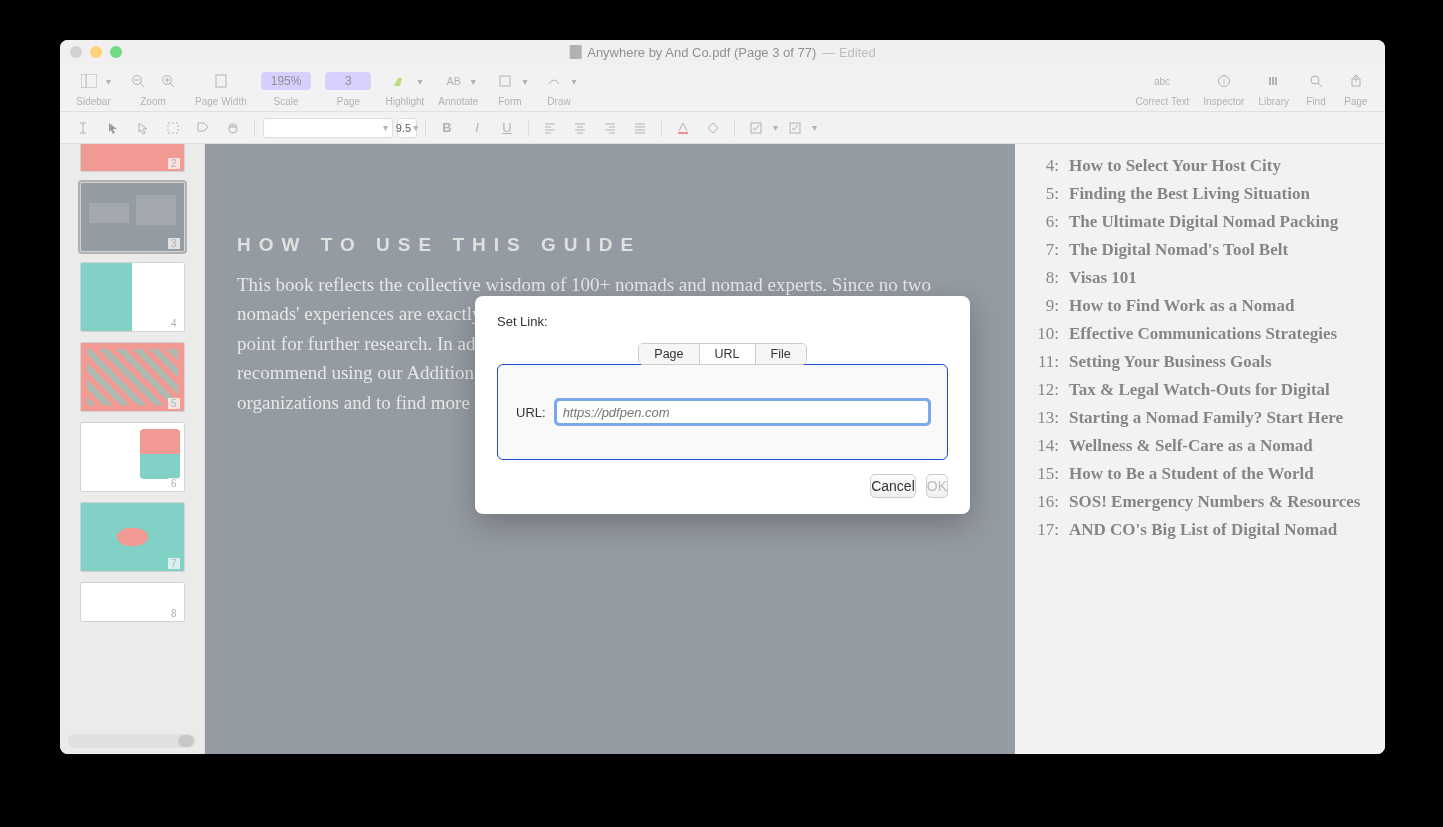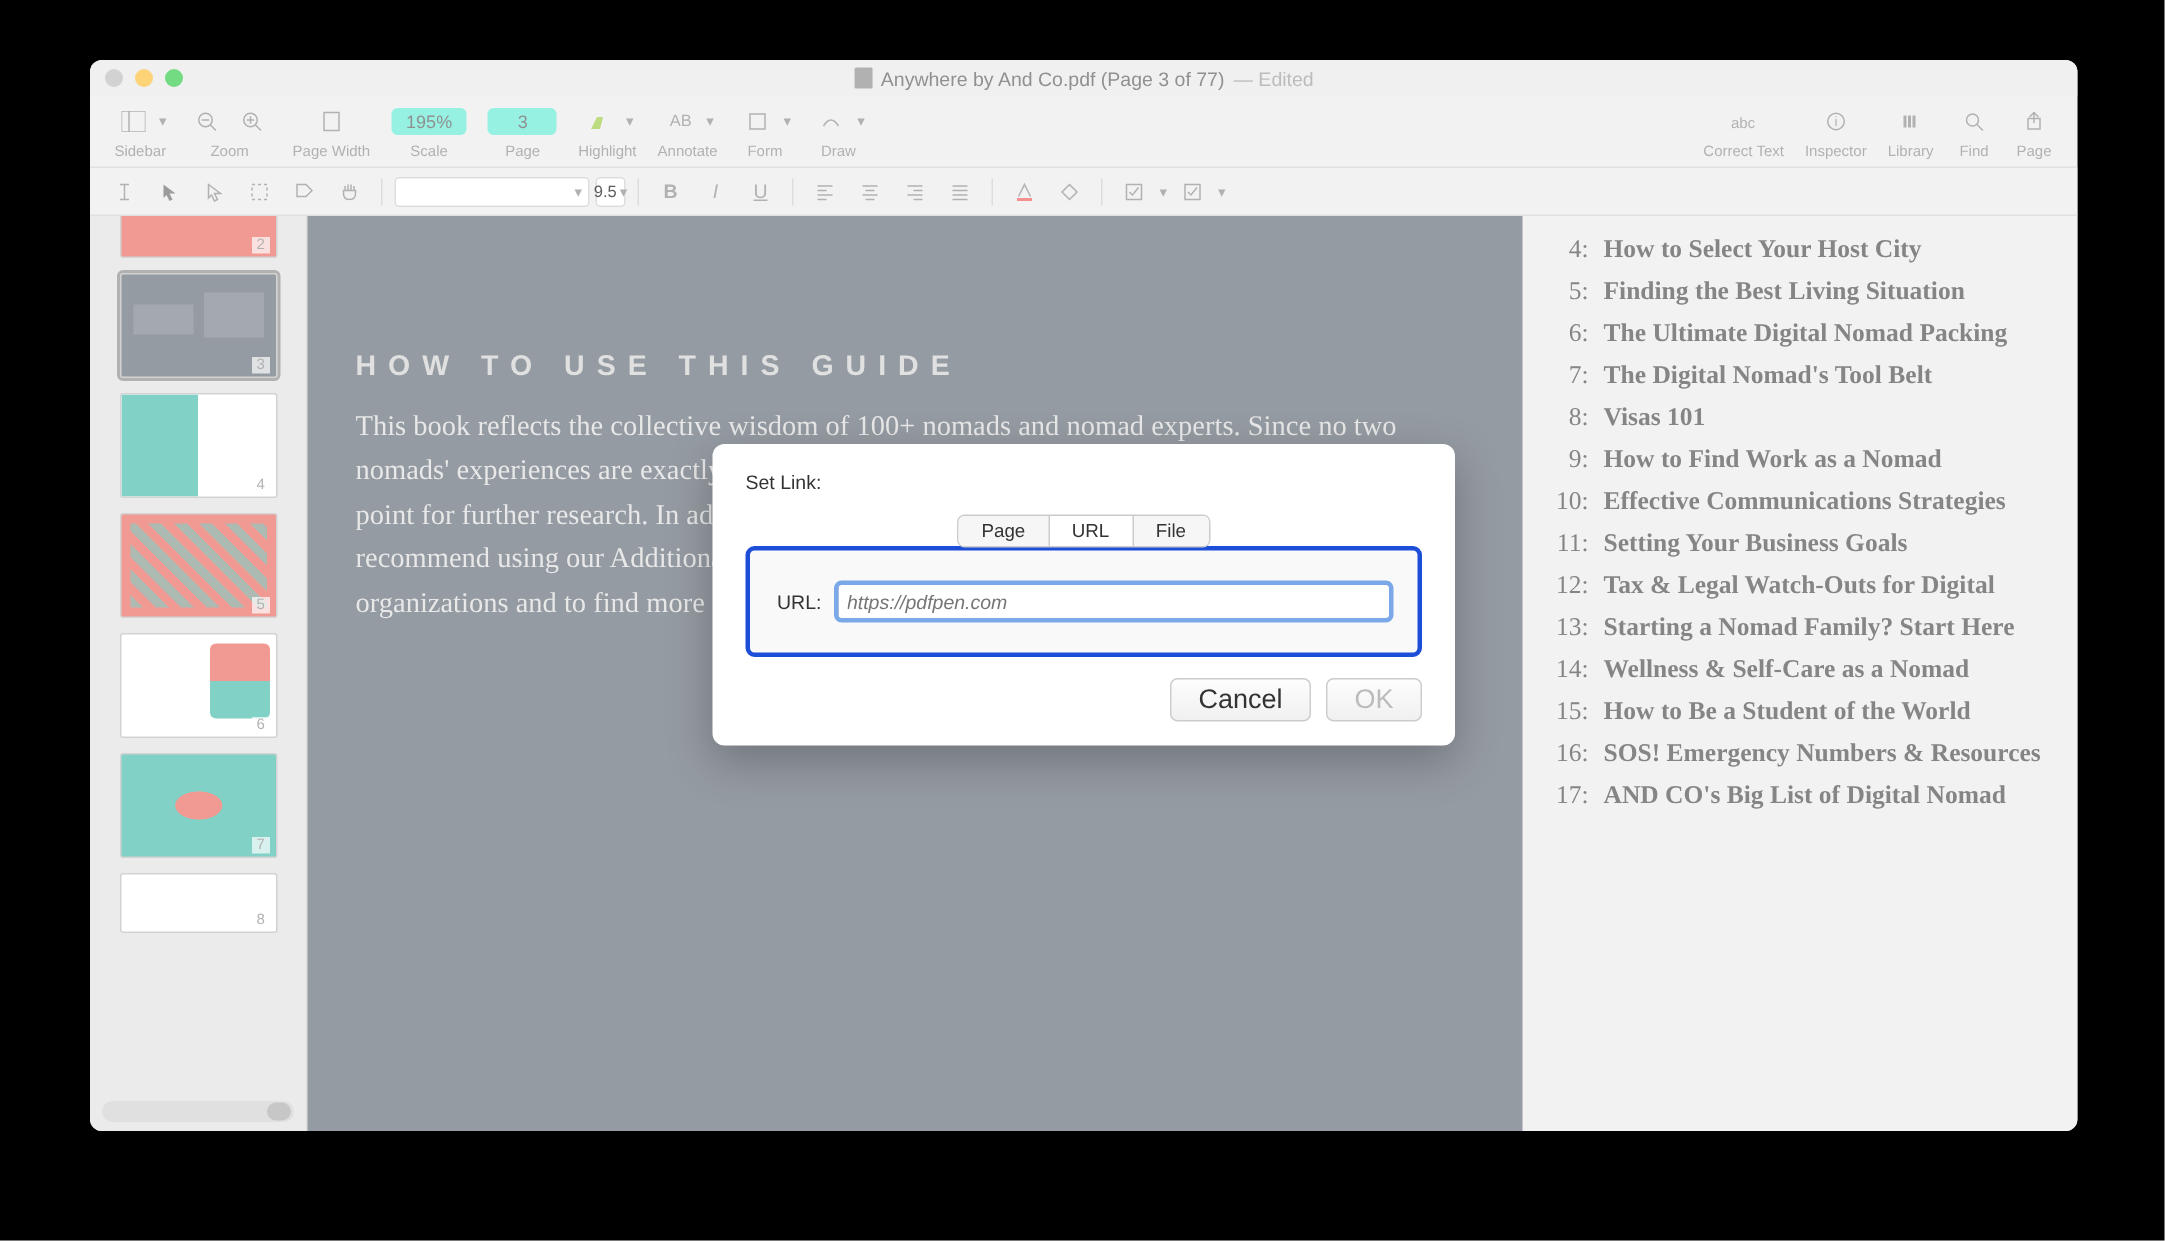--- a/index.html
+++ b/index.html
@@ -19,7 +19,7 @@
 .tool-row { display: flex; align-items: center; gap: 4px; height: 26px; }
 .tool-label { font-size: 10px; color: #888; margin-top: 2px; }
 .tool-btn { width: 26px; height: 22px; display: flex; align-items: center; justify-content: center; color: #666; border-radius: 4px; }
-.tool-pill { padding: 2px 10px; background: #5eead4; border-radius: 4px; font-size: 12px; color: #555; min-width:46px; text-align:center; }
+.tool-pill { padding: 2px 10px; background: #c4b5fd; border-radius: 4px; font-size: 12px; color: #555; min-width:46px; text-align:center; }
 .spacer { flex: 1; }
 .secondary-toolbar { height: 32px; display: flex; align-items: center; padding: 0 10px; gap: 4px; border-bottom: 1px solid #d0d0d0; background: #ececec; }
 .sec-btn { width: 26px; height: 22px; display: flex; align-items: center; justify-content: center; color: #666; border-radius: 3px; }

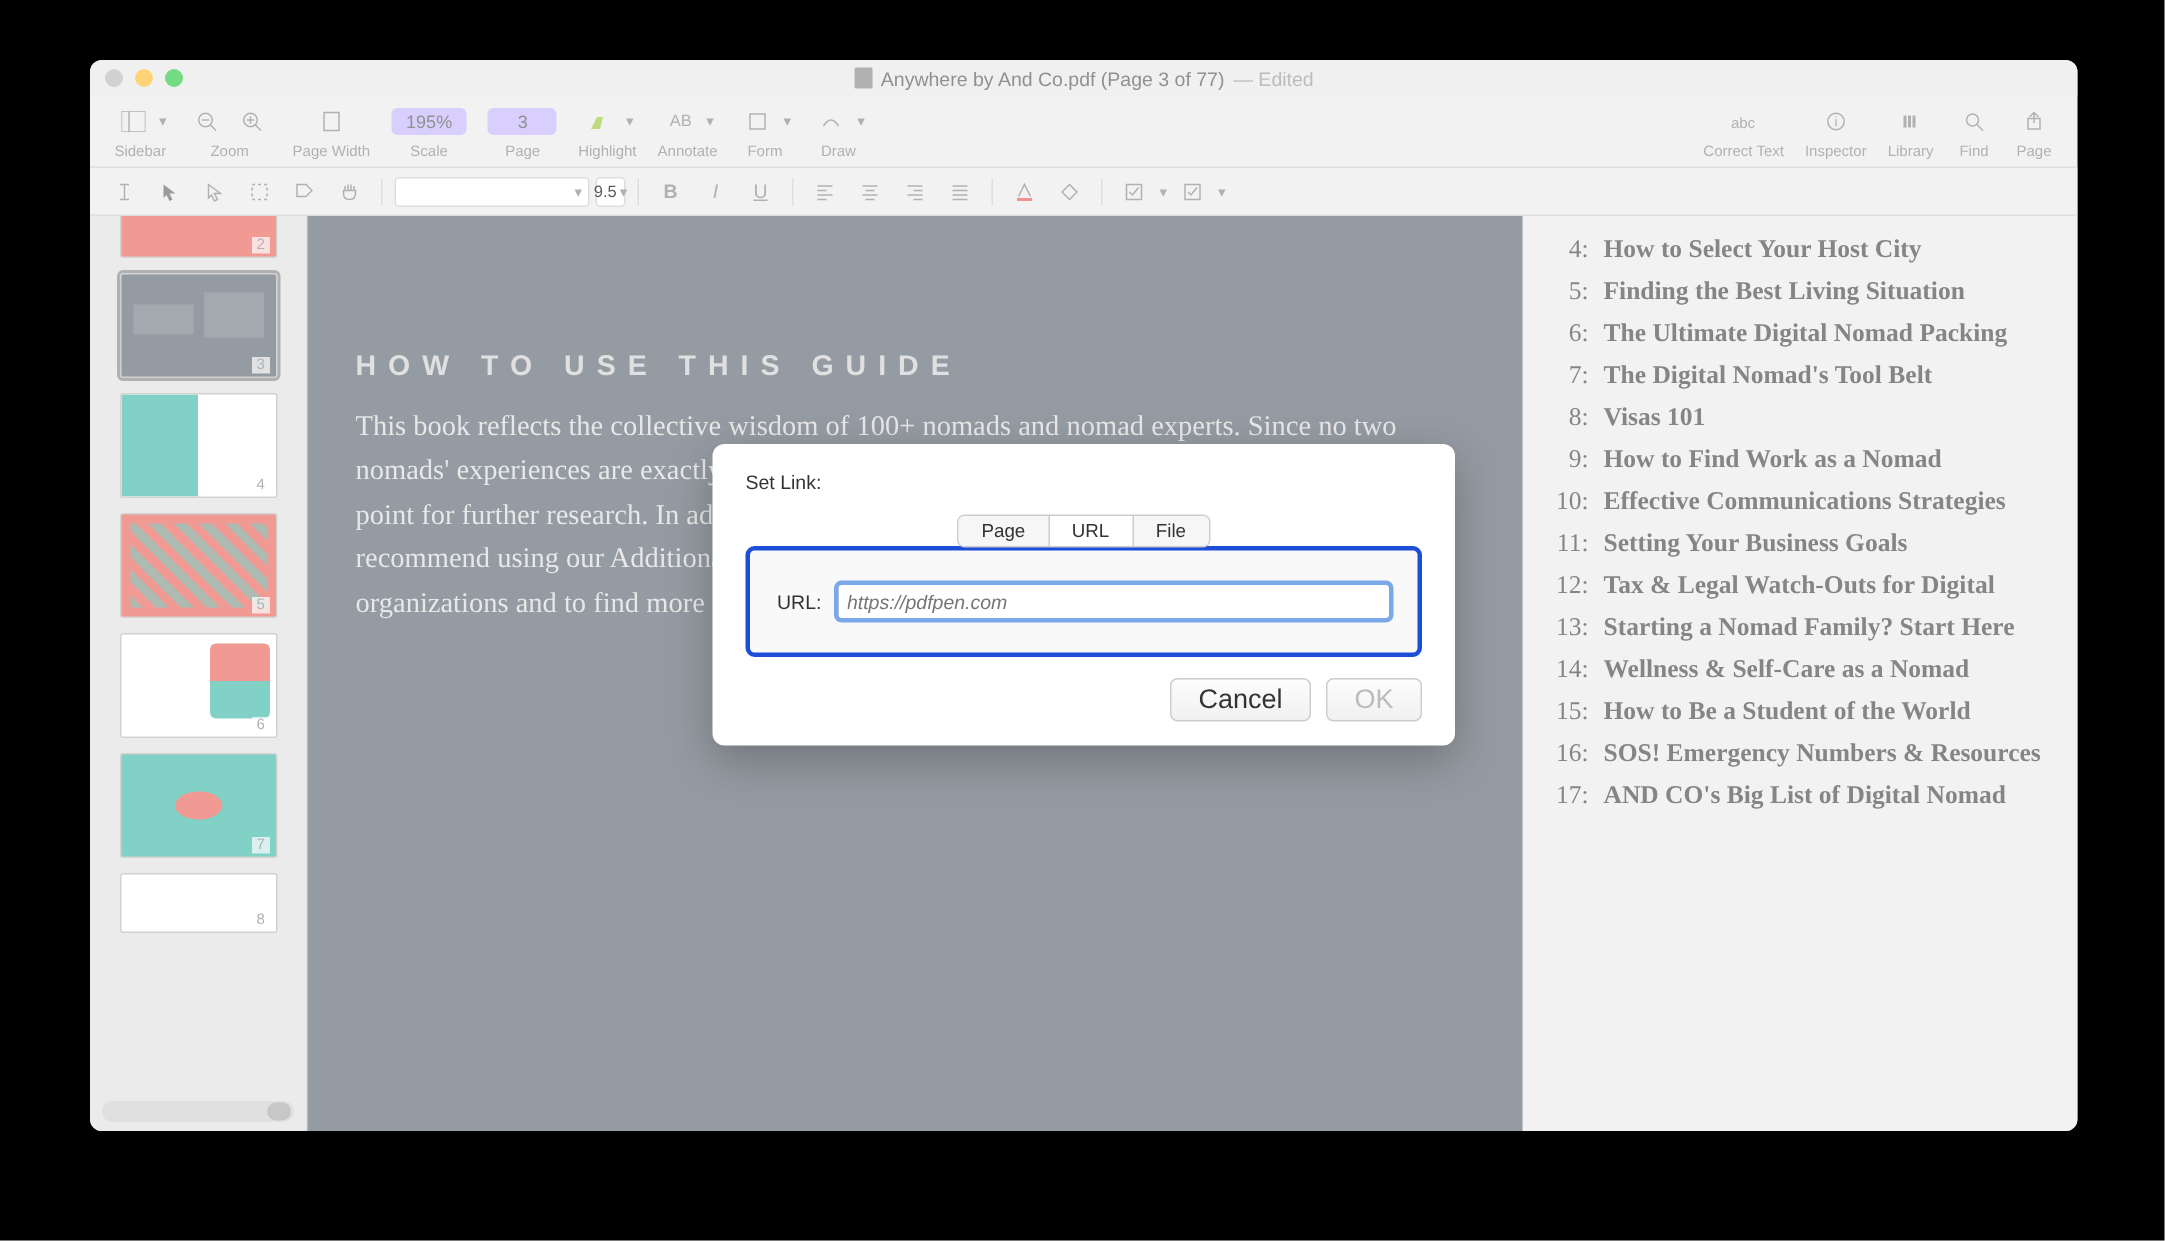--- a/index.html
+++ b/index.html
@@ -50,7 +50,7 @@
 .seg { padding: 3px 15px; font-size: 12.5px; color: #333; border-right: 1px solid #ccc; background:#f6f6f6;}
 .seg:last-child { border-right: none; }
 .seg.active { background: #fff; }
-.form-box { border: 3px solid #1d4ed8; border-radius: 6px; padding: 22px 18px; background: #f9f9f9; display:flex; align-items:center; gap:10px;}
+.form-box { border: 1px solid #1d4ed8; border-radius: 6px; padding: 35px 18px; background: #f9f9f9; display:flex; align-items:center; gap:10px;}
 .form-box label { font-size: 13px; color: #333; }
 .form-box input { flex:1; height: 24px; border: 1px solid #b0b0b0; border-radius: 3px; padding: 0 6px; font-size: 13px; outline: 3px solid #7aa8e8; outline-offset: -1px; font-style: italic; }
 .dialog-buttons { display: flex; justify-content: flex-end; gap: 10px; margin-top: 14px; }

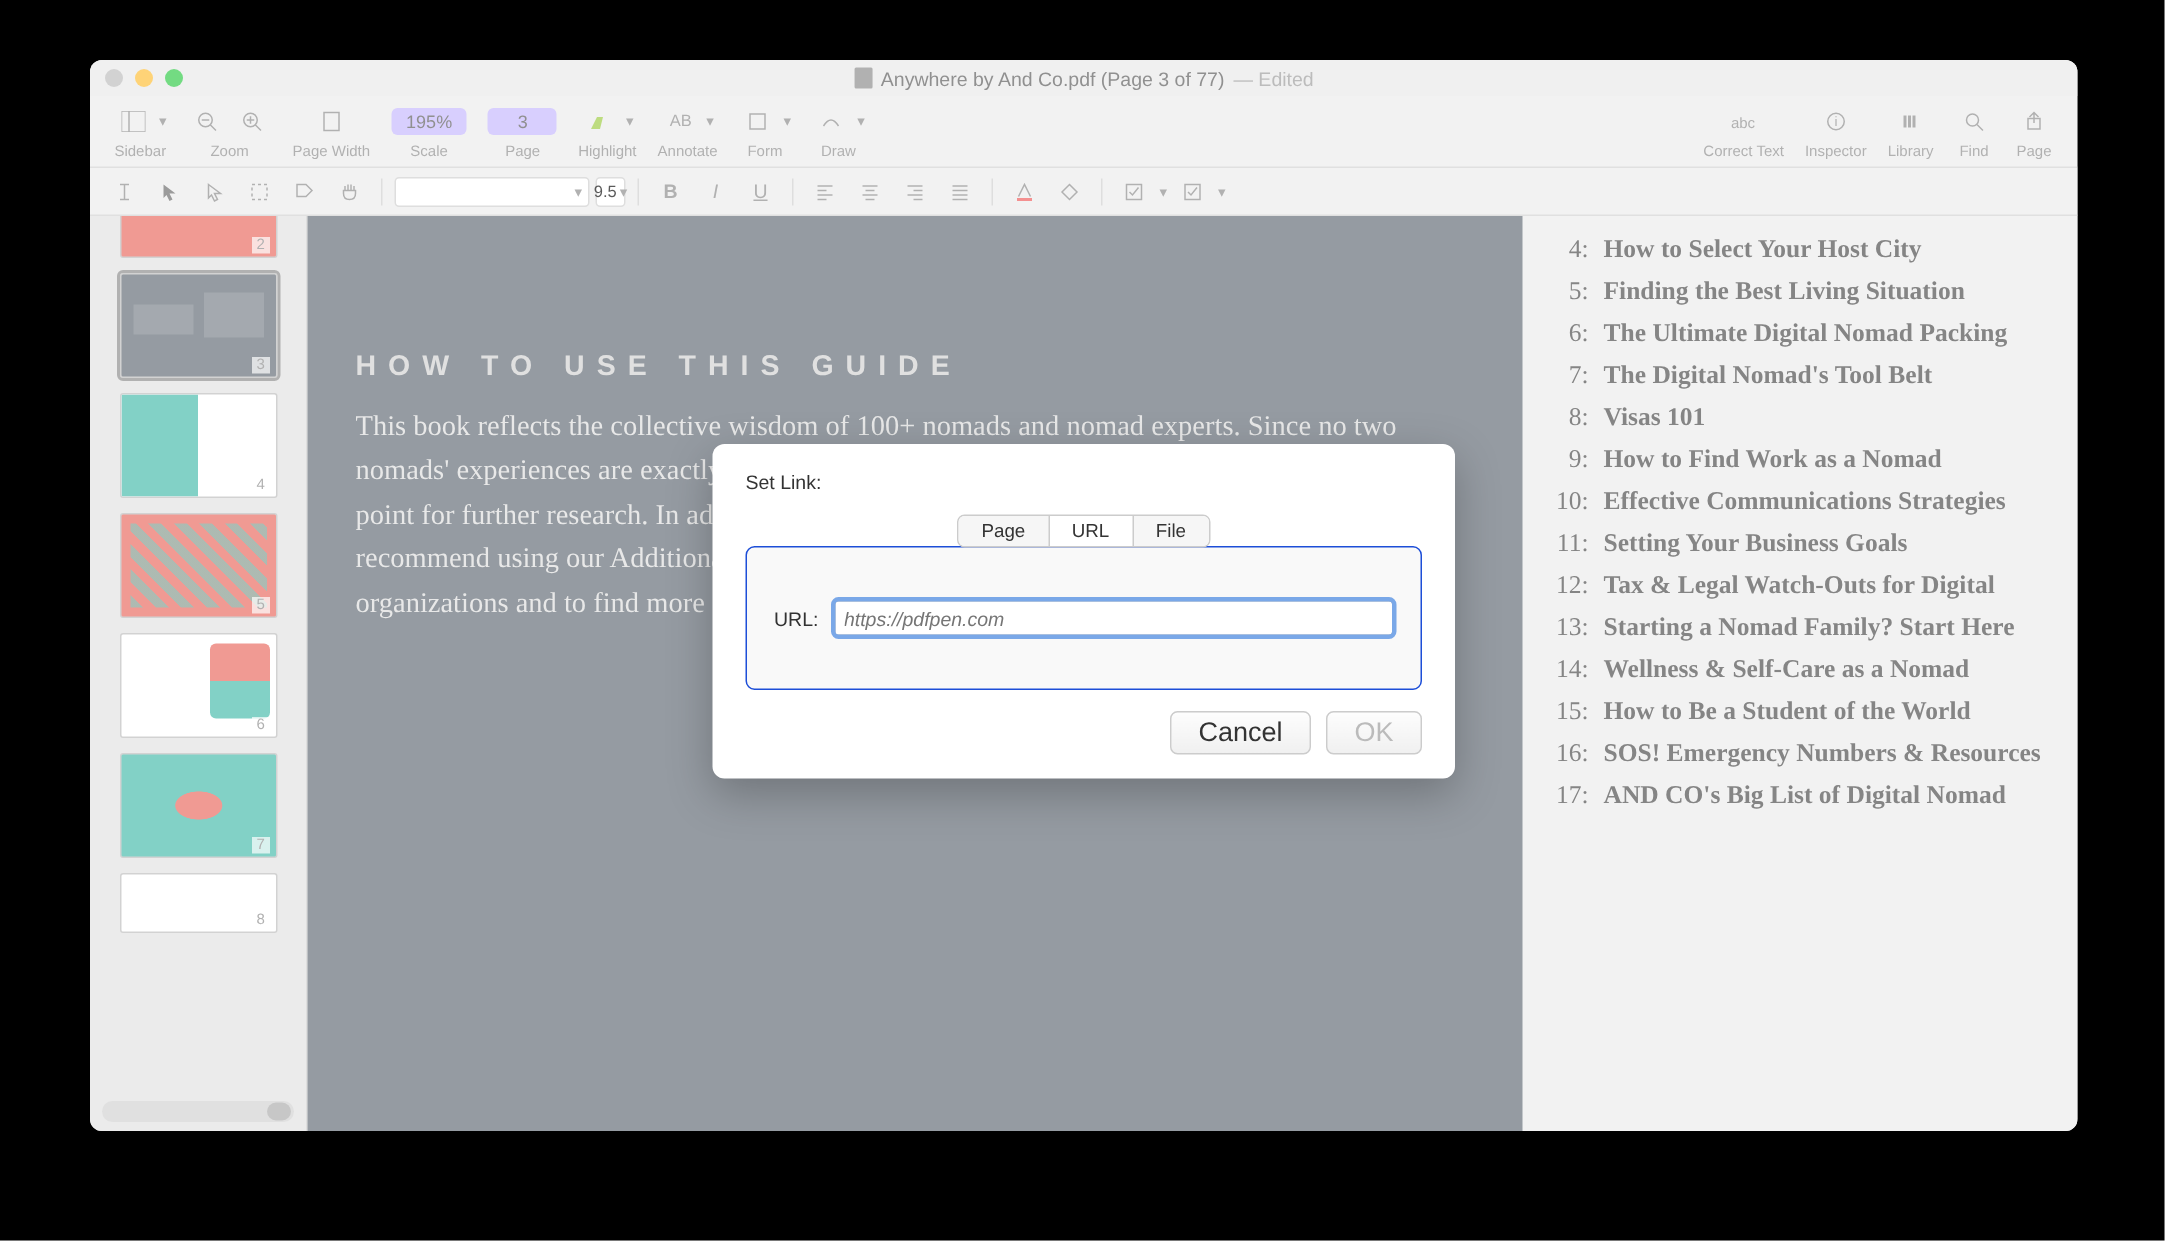--- a/index.html
+++ b/index.html
@@ -54,7 +54,7 @@
 .form-box label { font-size: 13px; color: #333; }
 .form-box input { flex:1; height: 24px; border: 1px solid #b0b0b0; border-radius: 3px; padding: 0 6px; font-size: 13px; outline: 3px solid #7aa8e8; outline-offset: -1px; font-style: italic; }
 .dialog-buttons { display: flex; justify-content: flex-end; gap: 10px; margin-top: 14px; }
-.dlg-btn { padding: 3px 18px; font-size: 18px; border-radius: 5px; border: 1px solid #ccc; background: linear-gradient(#fdfdfd,#f0f0f0); color: #333;}
+.dlg-btn { padding: 3px 0; font-size: 14px; border-radius: 5px; border: 1px solid #ccc; background: linear-gradient(#fdfdfd,#f0f0f0); color: #333;}
 .dlg-btn.disabled { color: #bbb; }
 .chev { font-size:10px; color:#888;}
 </style>

